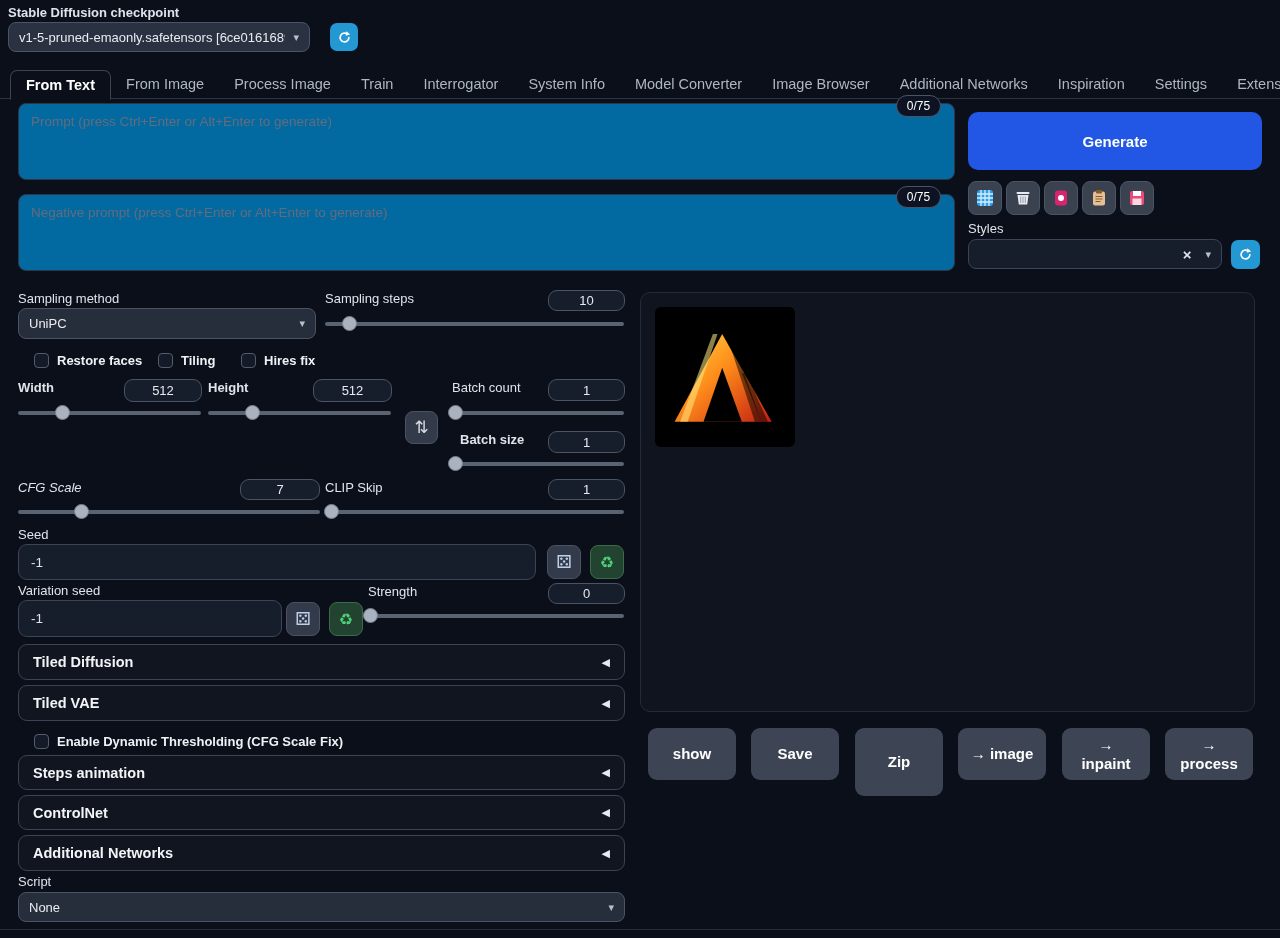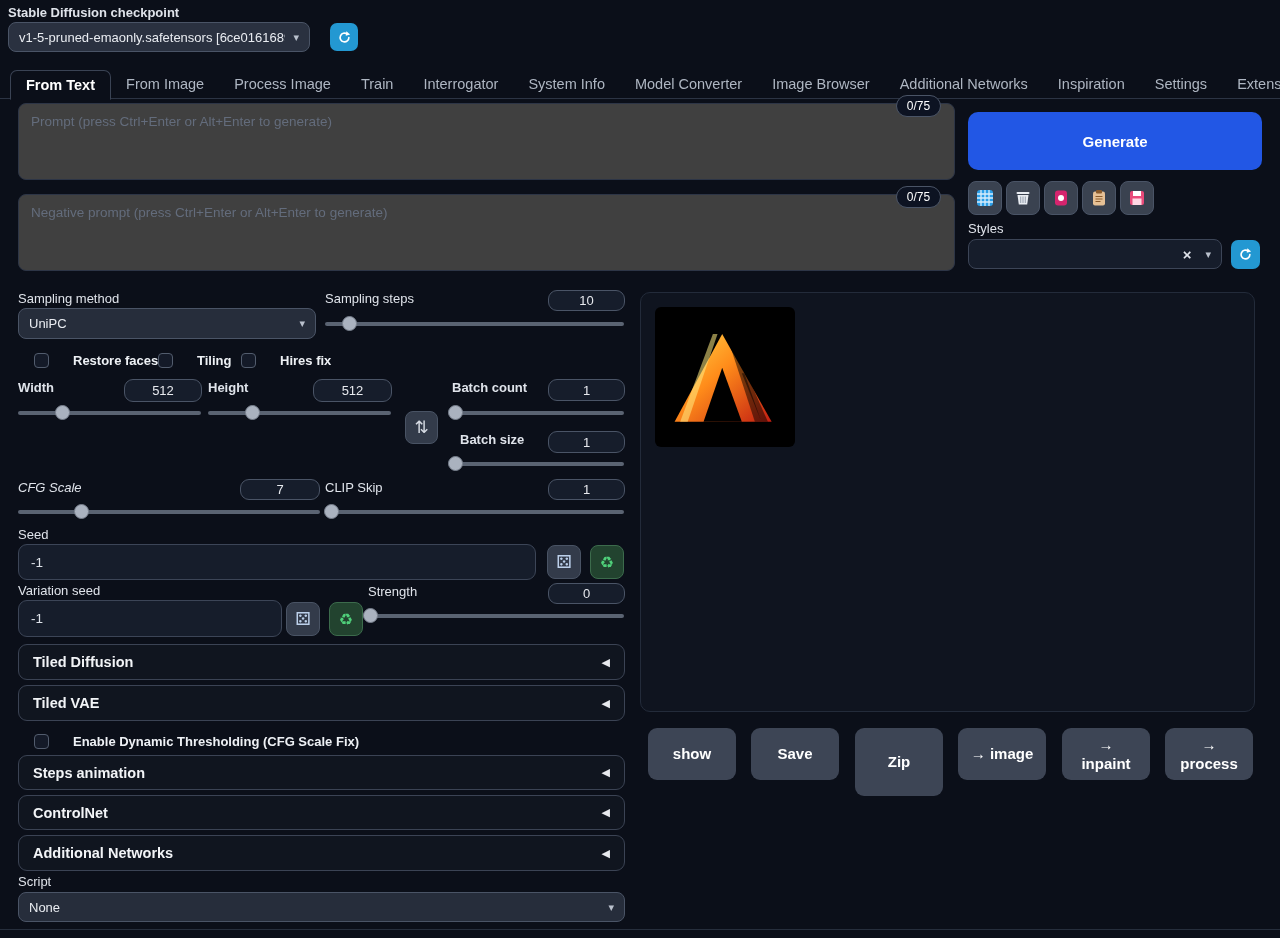--- a/index.html
+++ b/index.html
@@ -26,7 +26,7 @@
 
   
   textarea.prompt {
-    background:#404040; border:1px solid #2d3546; border-radius:8px;
+    background:#0369a1; border:1px solid #2d3546; border-radius:8px;
     color:#e7e9ee; font-size:13.5px; font-family:"Liberation Sans", sans-serif;
     padding:10px 12px; resize:none; outline:none;
   }

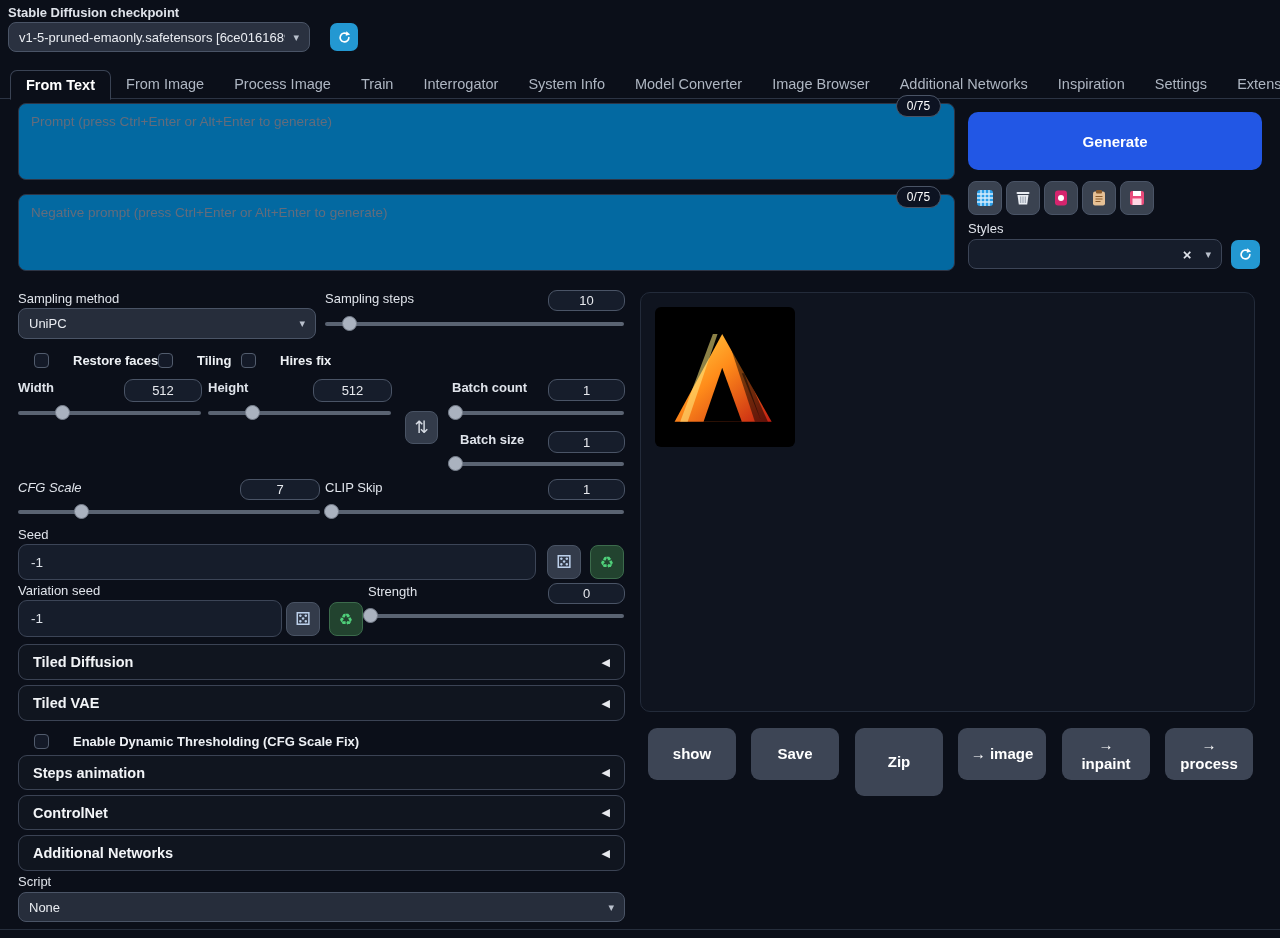--- a/index.html
+++ b/index.html
@@ -54,7 +54,7 @@
   }
 
   
-  .cbgroup { display:flex; align-items:center; gap:24px; cursor:pointer;padding-left:16px; }
+  .cbgroup { display:flex; align-items:center; gap:8px; cursor:pointer;padding-left:16px; }
   .cbbox { width:15px; height:15px; background:#141a28; border:1px solid #525c6d; border-radius:4px; flex:none; }
 
   

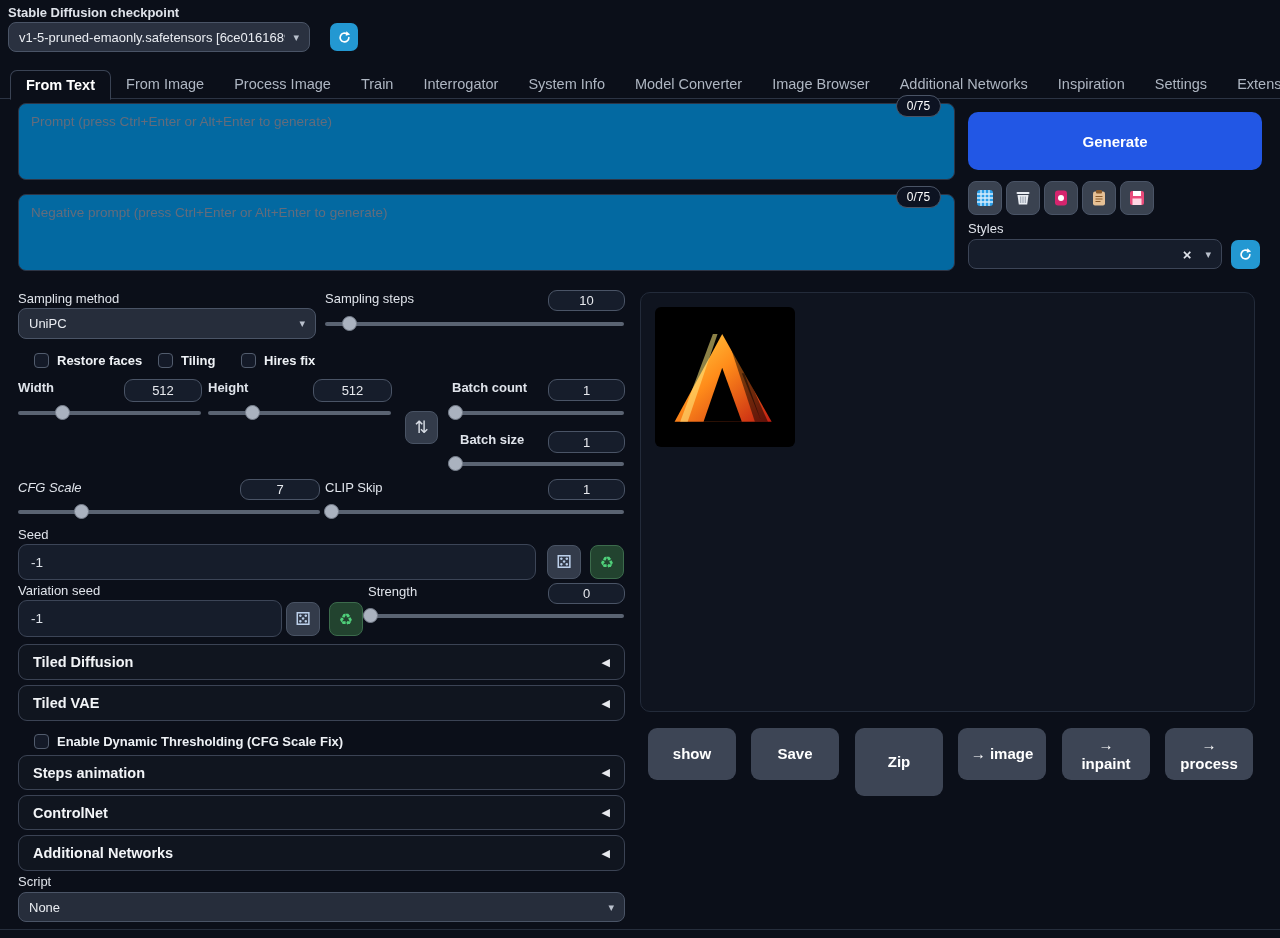--- a/index.html
+++ b/index.html
@@ -255,7 +255,7 @@
   <span>⇅</span>
 </button>
 
-<div class="abs small-label" style="left:452px; top:380px; font-weight:700;">Batch count</div>
+<div class="abs small-label" style="left:452px; top:380px; font-weight:400;">Batch count</div>
 <div class="abs valbox" style="left:548px; top:379px; width:77px; height:22px;">1</div>
 <div class="abs slider" style="left:452px; top:405px; width:172px;">
   <span class="track"></span>

